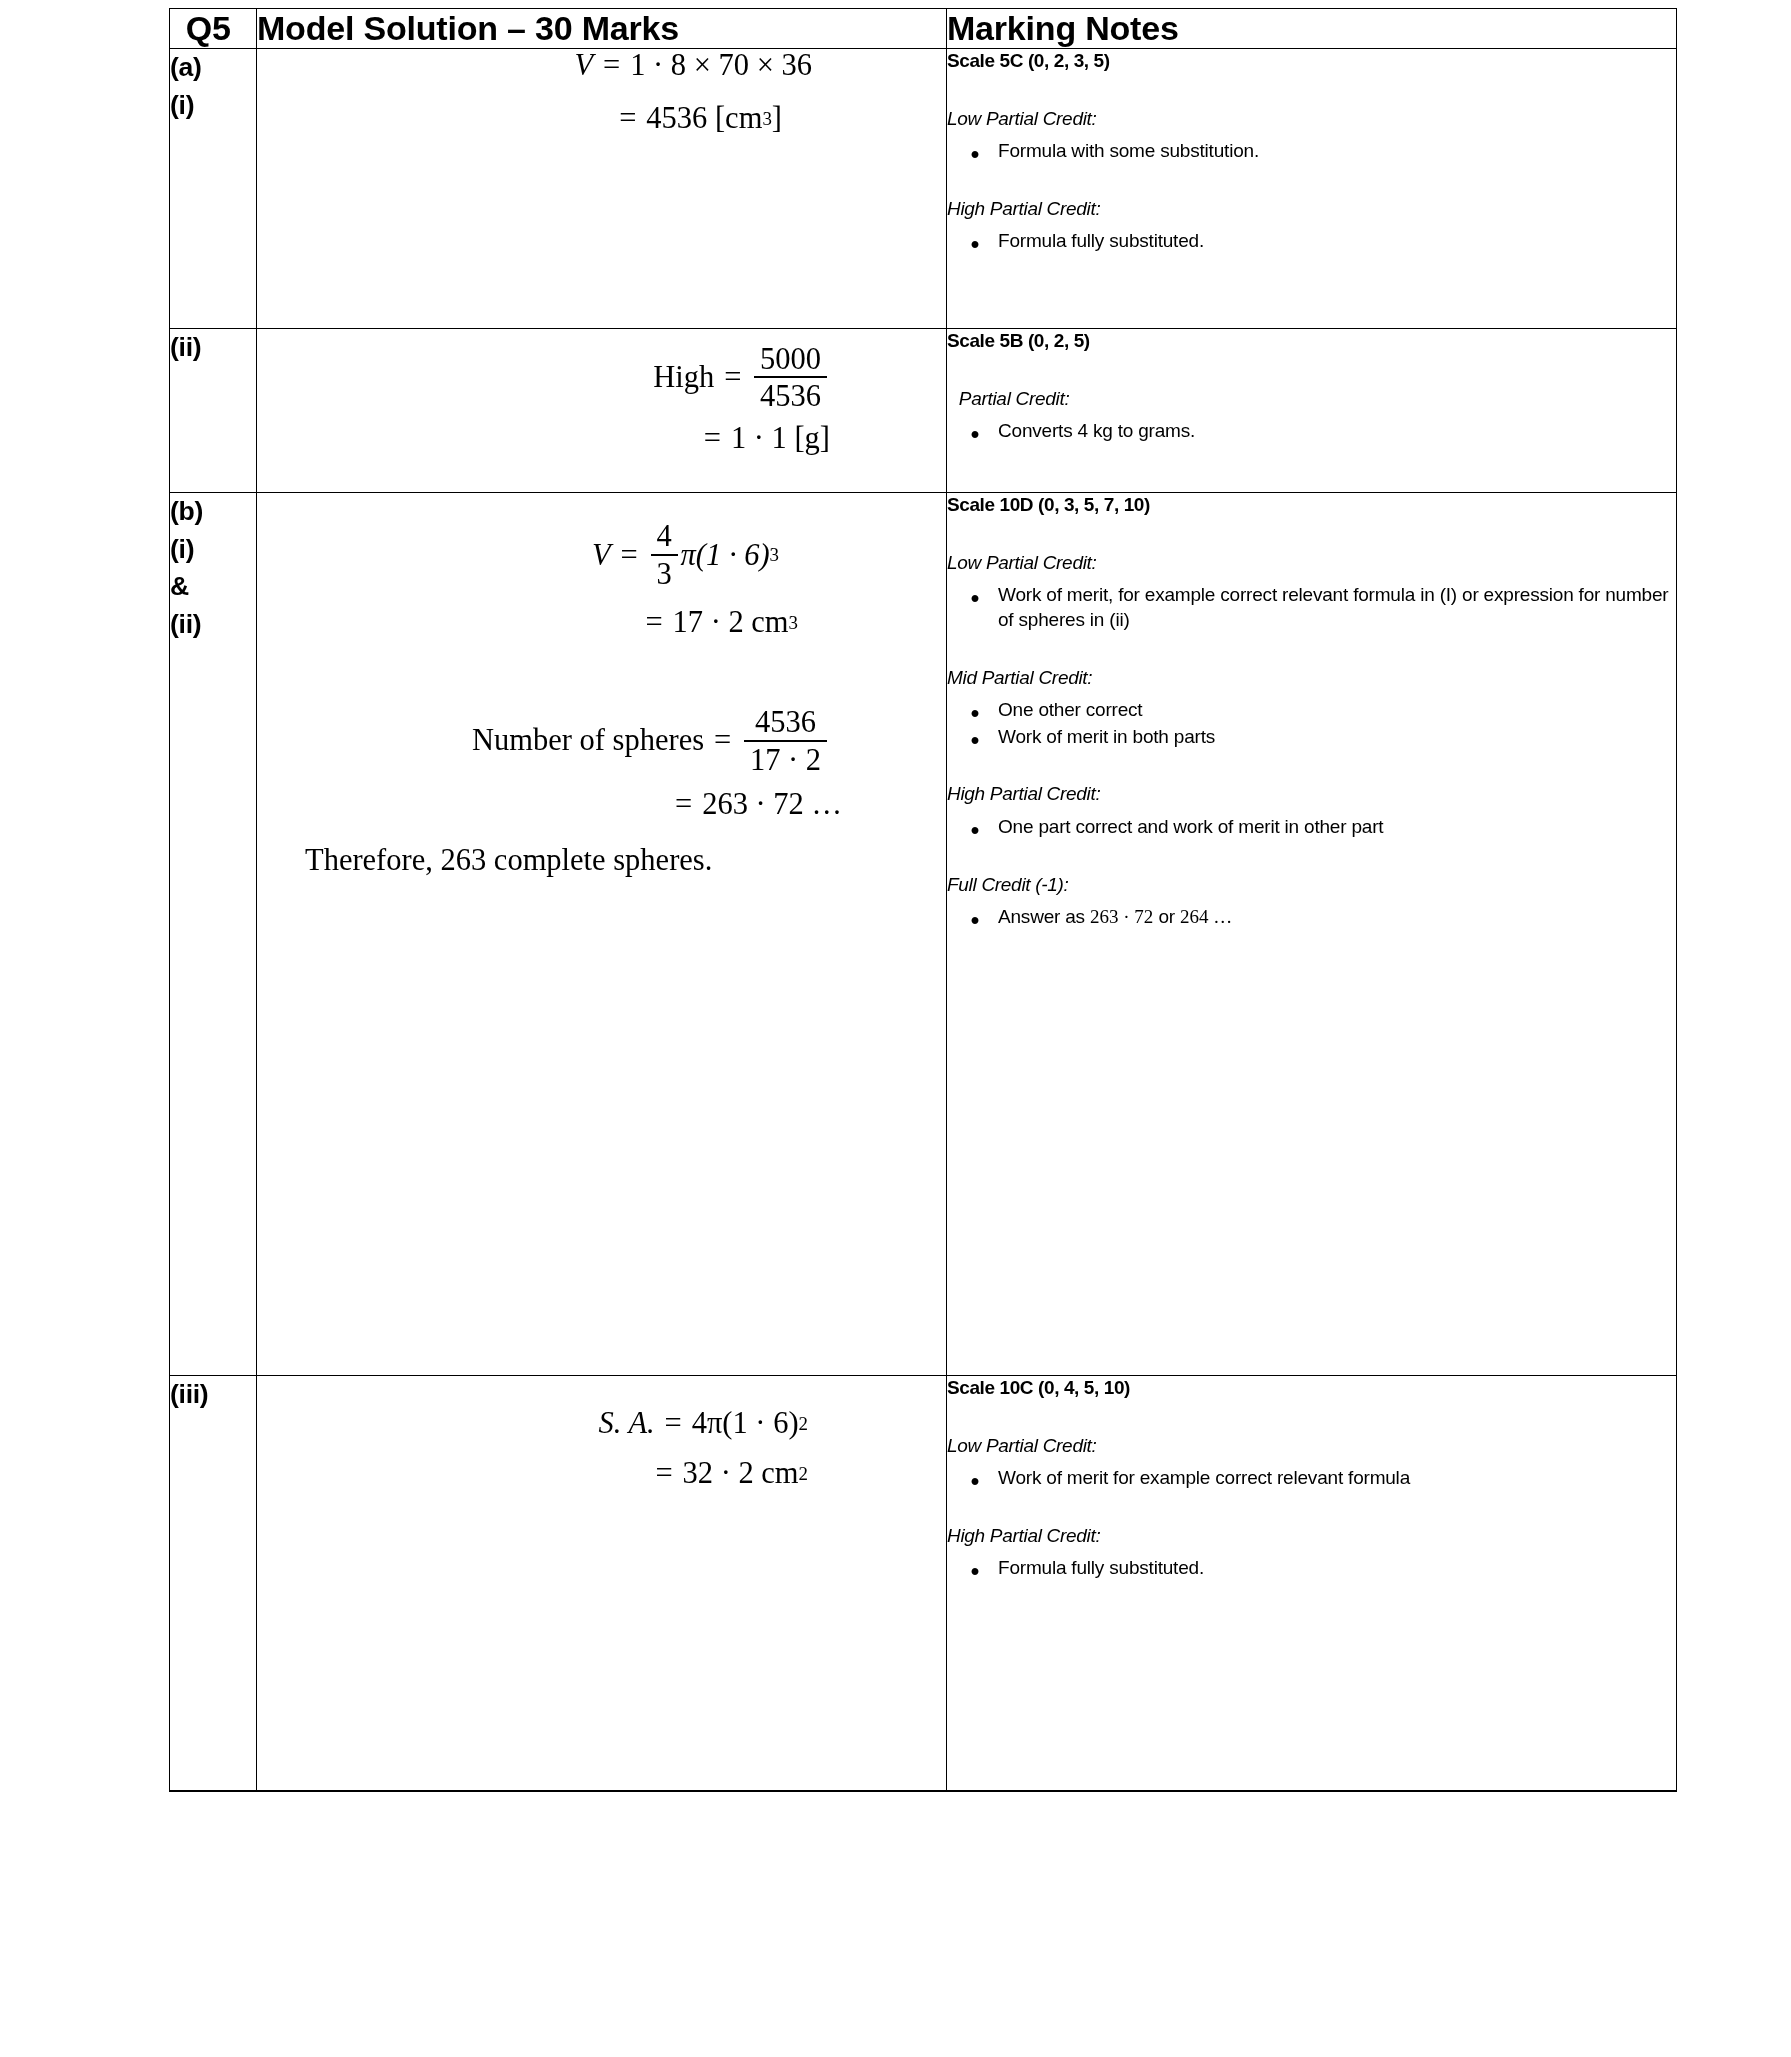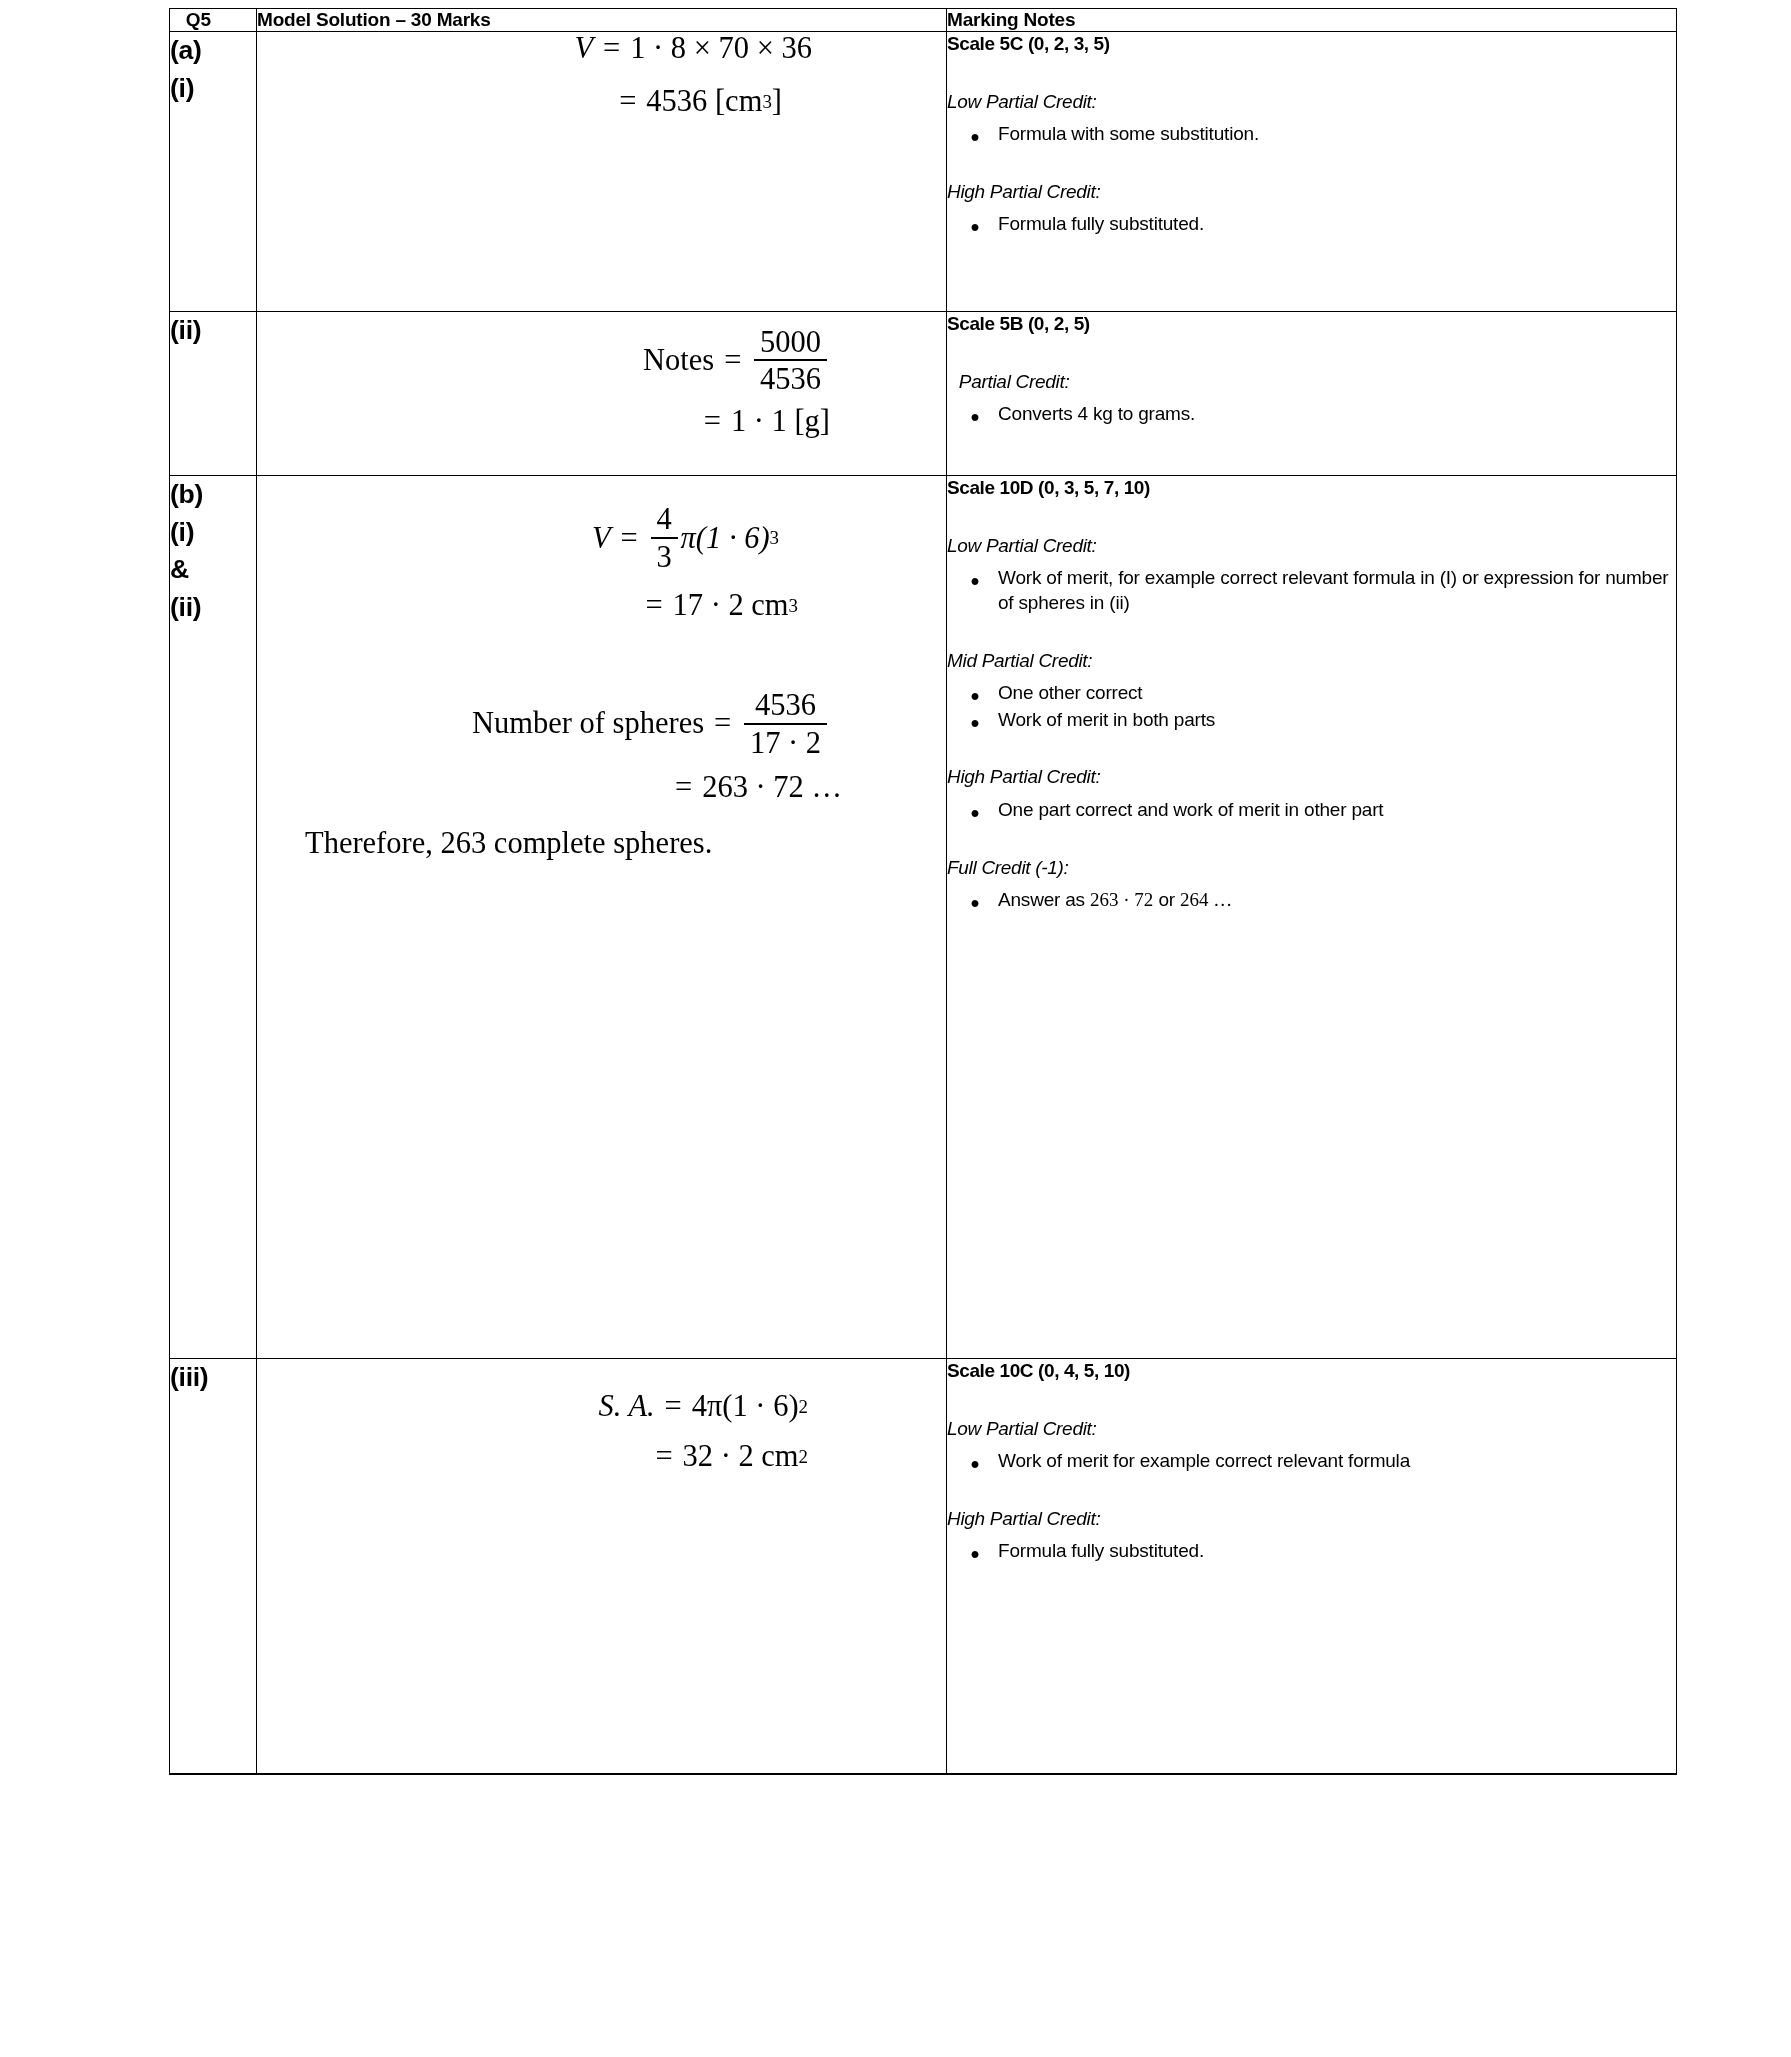--- a/index.html
+++ b/index.html
@@ -45,7 +45,7 @@
   thead th {
     background: #d9d9d9;
     font-weight: bold;
-    font-size: 19px;
+    font-size: 34px;
     letter-spacing: -0.2px;
     padding: 11.8px 13.8px 12.8px 13.8px;
     text-align: left;

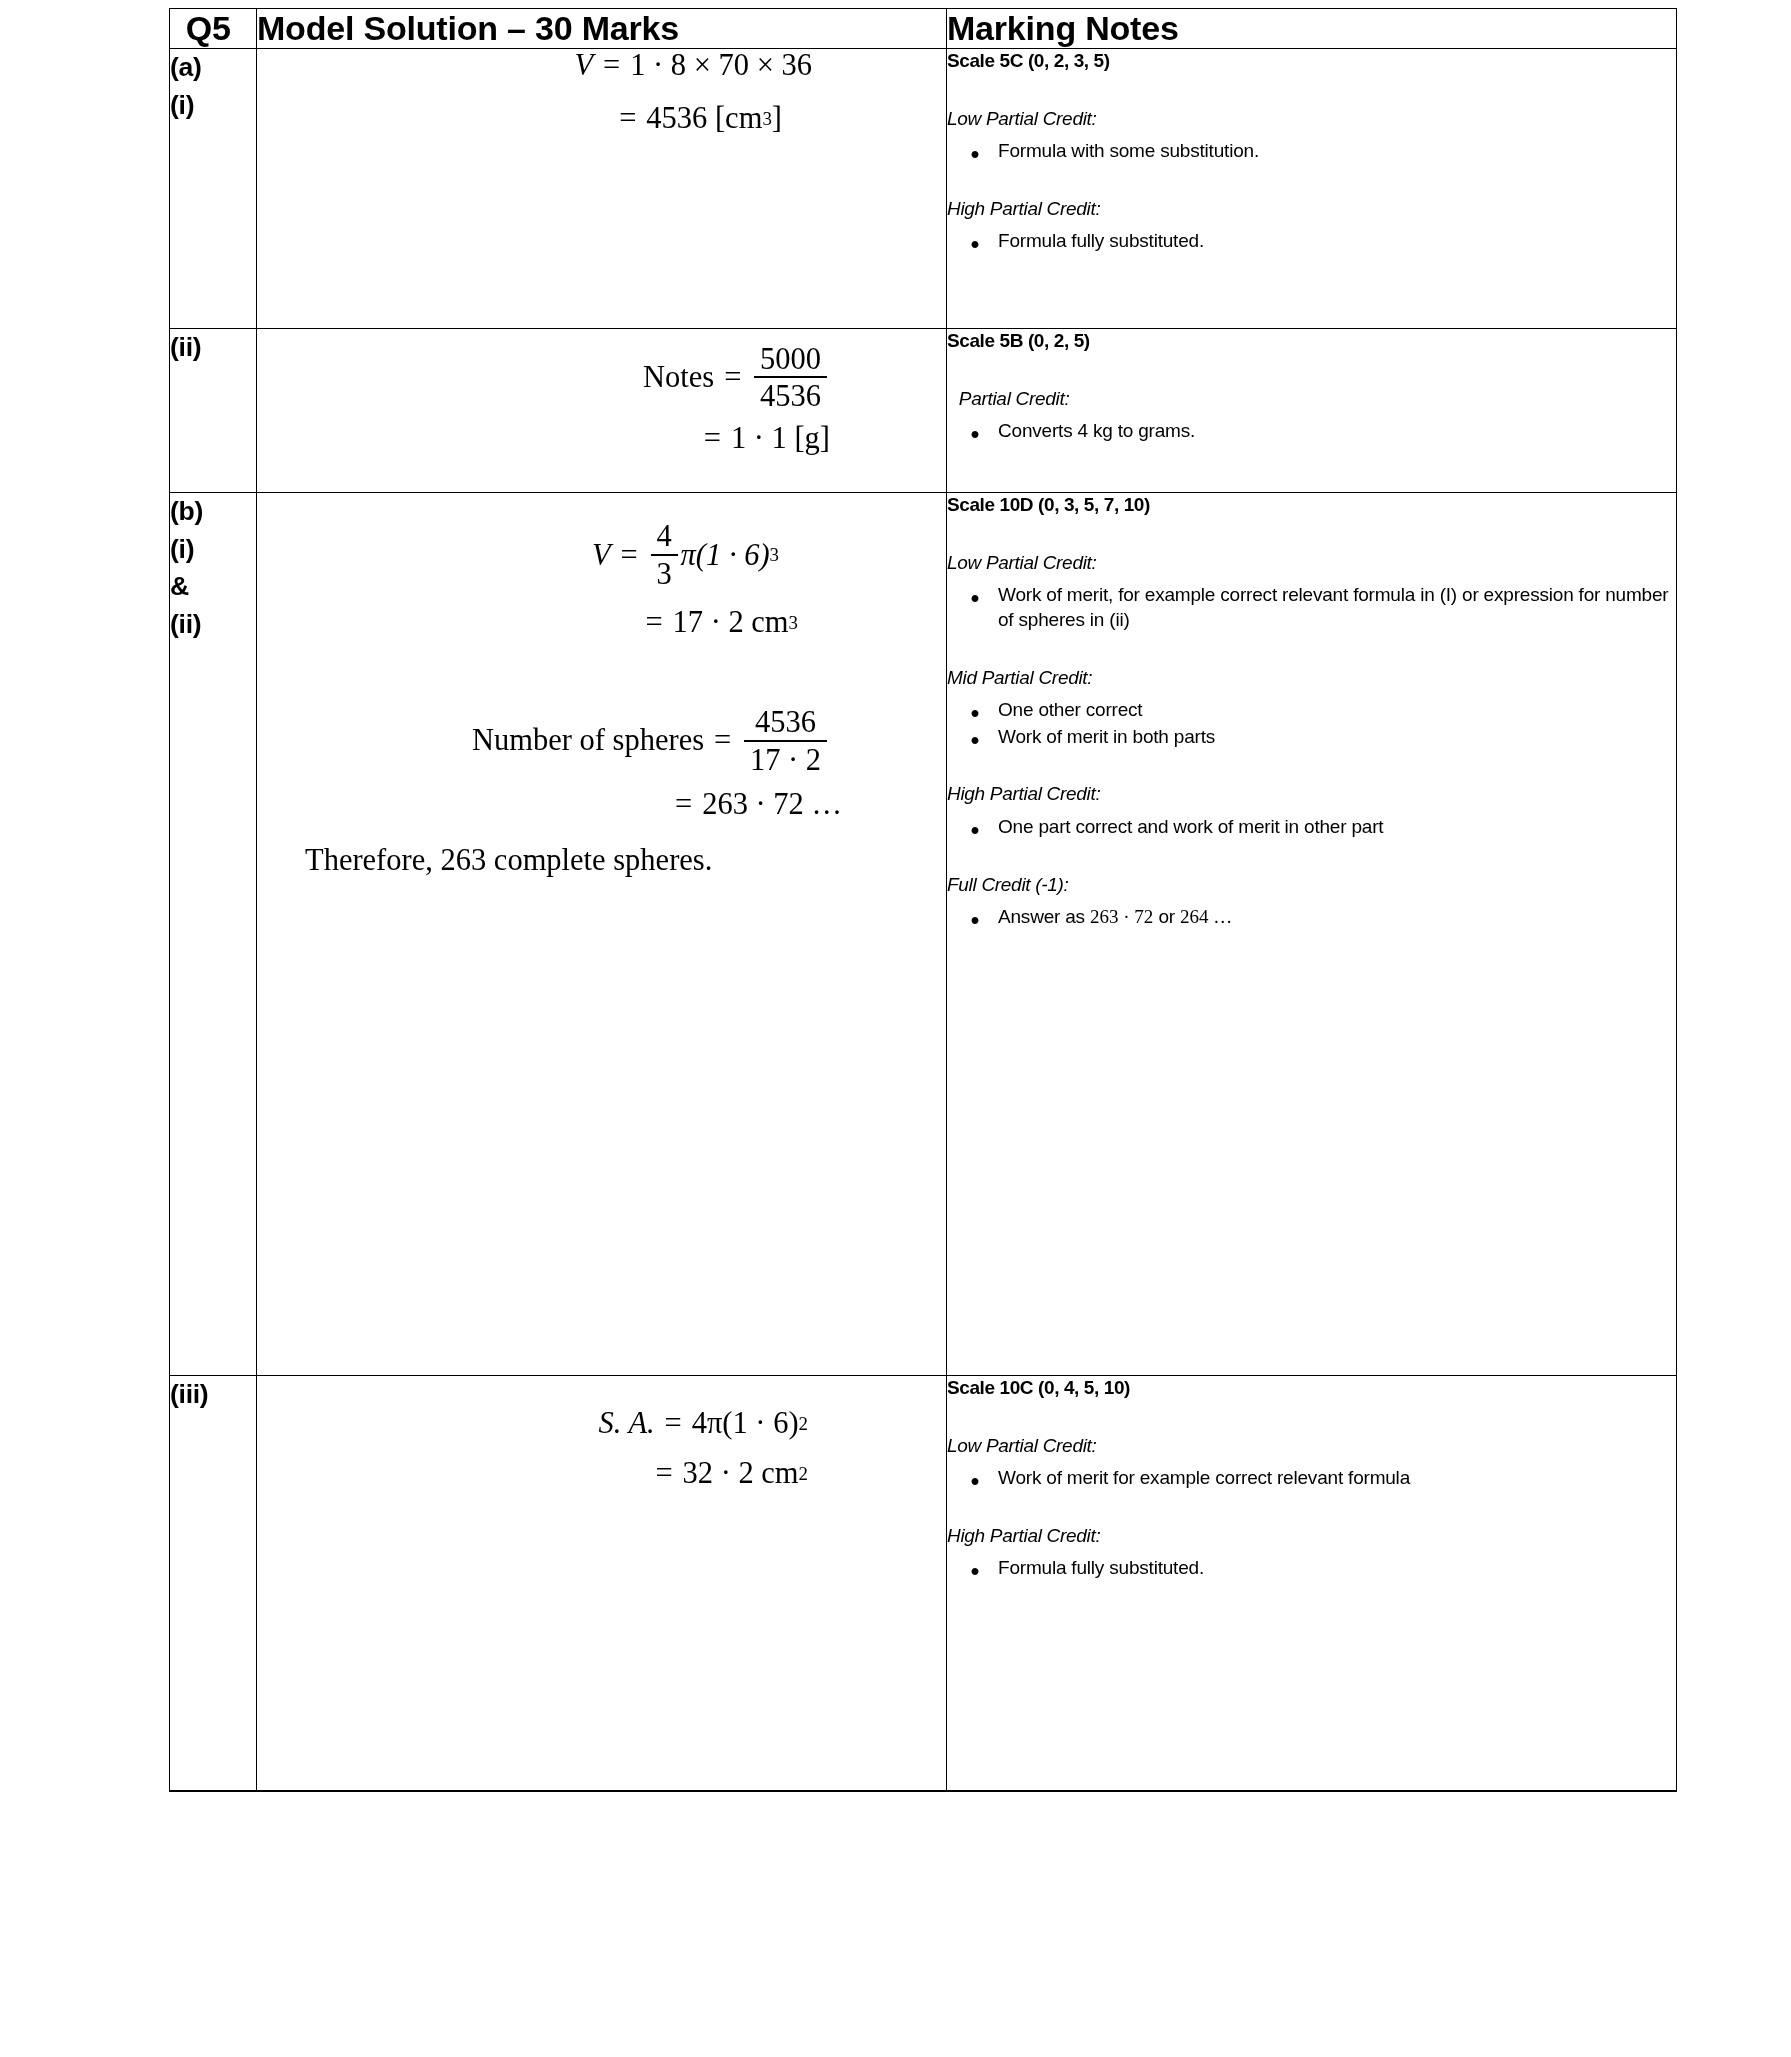--- a/index.html
+++ b/index.html
@@ -218,7 +218,7 @@
         <td class="sol" style="height:163px">
           <div class="math-block">
             <div class="math-line" style="padding-right:116px; margin-top:13.8px">
-              <span>Notes</span>
+              <span>High</span>
               <span class="op">=</span>
               <span class="frac">
                 <span class="num">5000</span>

